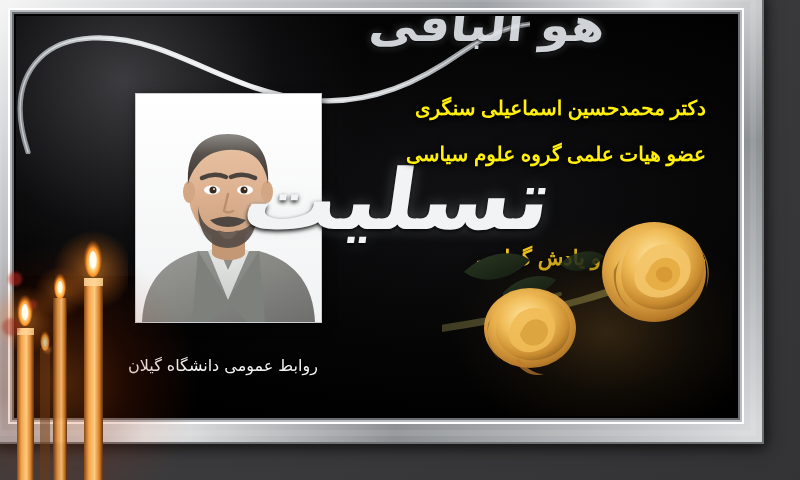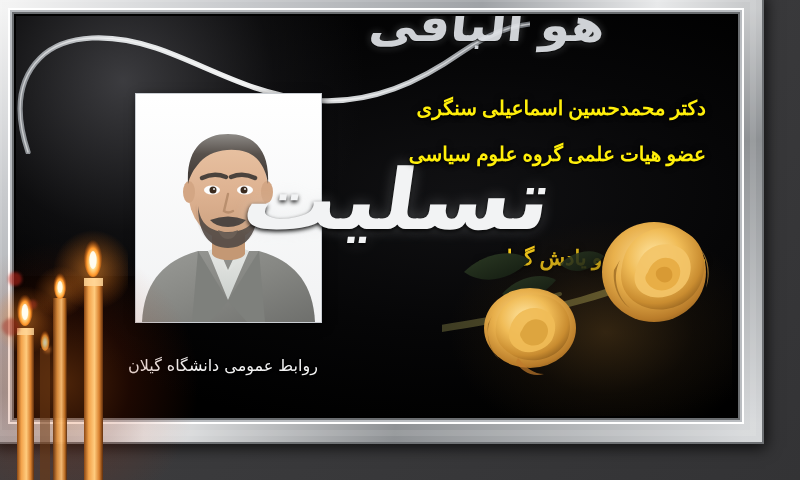--- a/index.html
+++ b/index.html
@@ -104,7 +104,7 @@
   
   .ytext{
     position:absolute;right:0;text-align:center;white-space:nowrap;
-    font-family:Liberation Serif, serif;
+    font-family:Liberation Sans, sans-serif;
     font-weight:700;direction:rtl;
     text-shadow:0 1px 2px #000,0 0 6px rgba(0,0,0,.9);
   }

